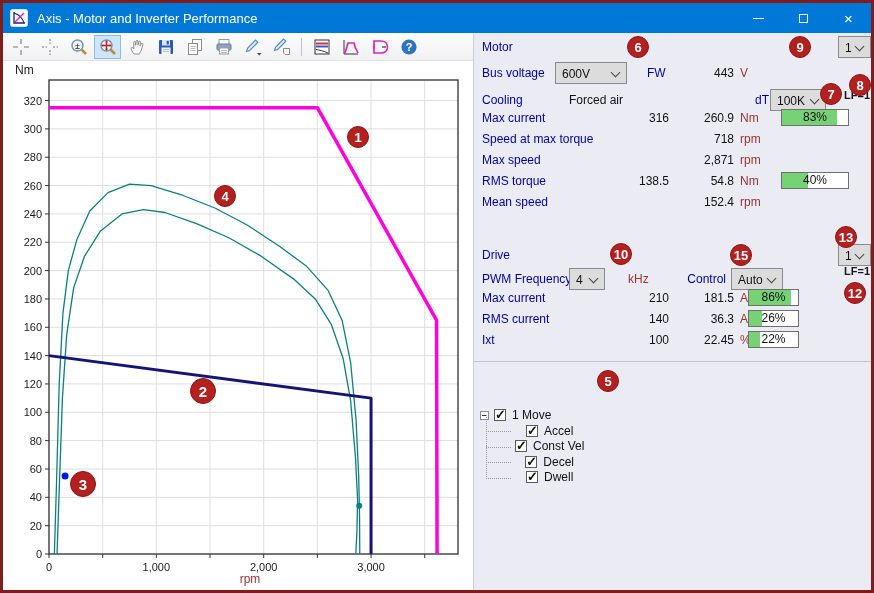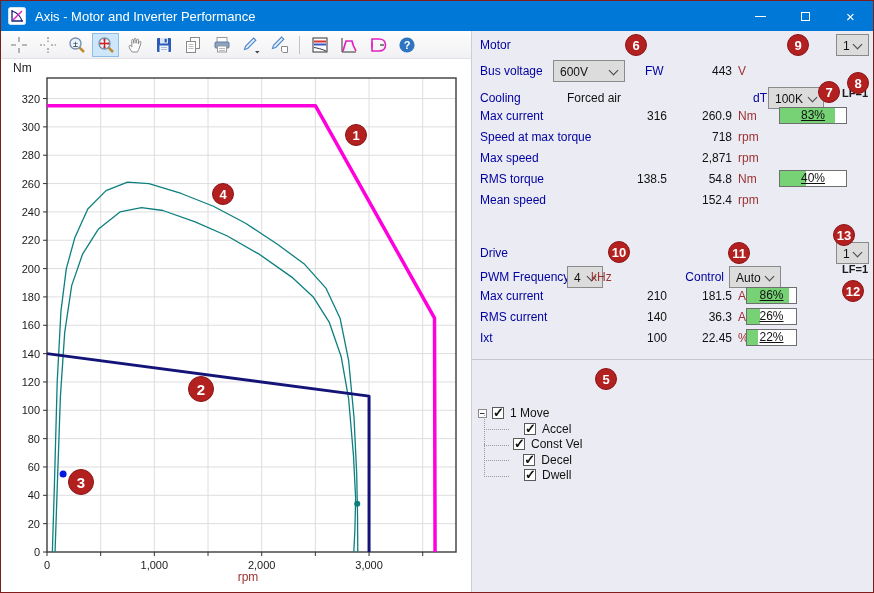--- a/index.html
+++ b/index.html
@@ -4,7 +4,7 @@
 <style>
   html,body{margin:0;padding:0;background:#cfd8e2;}
   *{box-sizing:border-box;}
-  .window{position:relative;width:874px;height:593px;border:1px solid #7f1d1d;background:#fff;
+  .window{position:relative;width:874px;height:593px;border:3px solid #7f1d1d;background:#fff;
           font-family:"Liberation Sans",sans-serif;overflow:hidden;}
   
   .titlebar{height:30px;background:#0078d7;display:flex;align-items:center;color:#fff;}

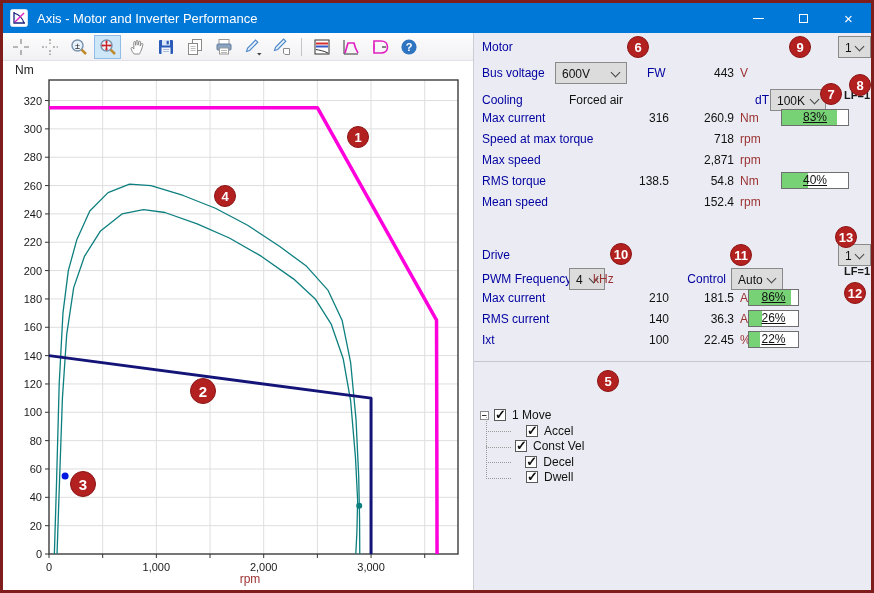--- a/index.html
+++ b/index.html
@@ -39,7 +39,7 @@
   .dbar{left:274px;width:51px;}
   .bar i{position:absolute;left:0;top:0;bottom:0;background:#76d275;}
   .bar b{position:absolute;left:0;top:0;width:100%;text-align:center;font-weight:normal;
-         font-size:12px;line-height:15px;color:#111;text-decoration:underline;}
+         font-size:12px;line-height:15px;color:#111;}
   .dd{position:absolute;top:-1px;height:22px;background:#dcdcdc;border:1px solid #8a8a8a;}
   .dd .dd-t{position:absolute;left:6px;top:4px;font-size:12px;color:#111;white-space:nowrap;}
   .chev{position:absolute;right:7px;top:6px;width:7px;height:7px;

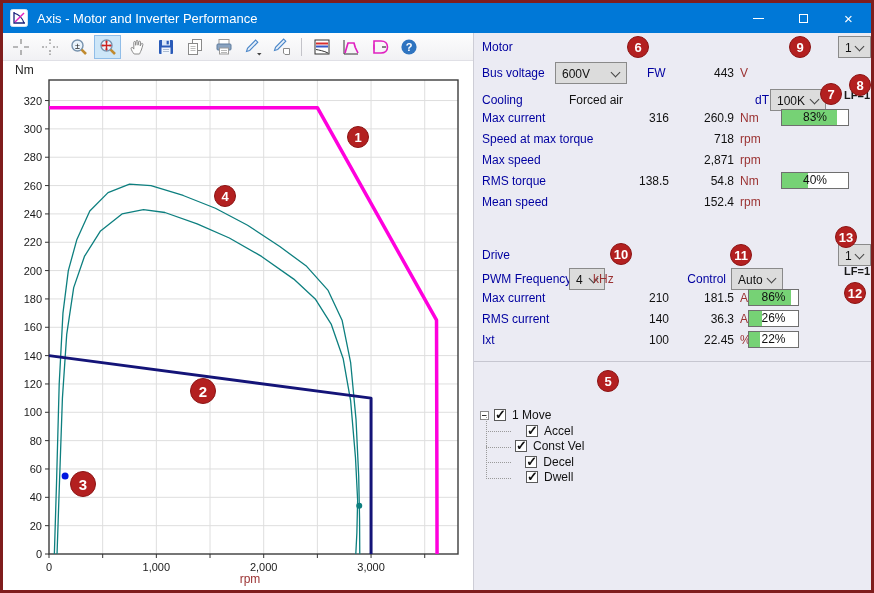--- a/index.html
+++ b/index.html
@@ -443,7 +443,7 @@
     <div class="badge" style="left: 846px; top: 71px; height: 22px; width: 22px; font-size: 13px; line-height: 21px; background: rgb(179, 32, 32);">8</div>
     <div class="badge" style="left: 786px; top: 33px; height: 22px; width: 22px; font-size: 13px; line-height: 21px; background: rgb(179, 32, 32);">9</div>
     <div class="badge" style="left: 607px; top: 240px; height: 22px; width: 22px; font-size: 13px; line-height: 21px; background: rgb(179, 32, 32);">10</div>
-    <div class="badge" style="left: 727px; top: 241px; height: 22px; width: 22px; font-size: 13px; line-height: 21px; background: rgb(179, 32, 32);">11</div>
+    <div class="badge" style="left: 727px; top: 241px; height: 22px; width: 22px; font-size: 13px; line-height: 21px; background: rgb(179, 32, 32);">15</div>
     <div class="badge" style="left: 841px; top: 279px; height: 22px; width: 22px; font-size: 13px; line-height: 21px; background: rgb(179, 32, 32);">12</div>
     <div class="badge" style="left: 832px; top: 223px; height: 22px; width: 22px; font-size: 13px; line-height: 21px; background: rgb(179, 32, 32);">13</div>
   </div>

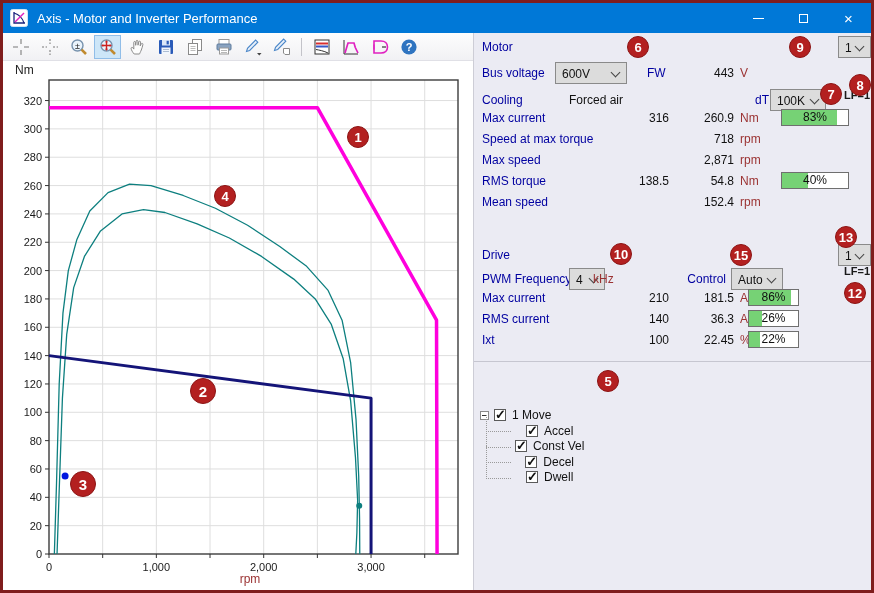--- a/index.html
+++ b/index.html
@@ -366,7 +366,7 @@
           <span class="dd-t">4</span>
             <span class="chev"></span>
         </span>
-        <span class="unit" style="left:119px">kHz</span>
+        <span class="unit" style="left:154px">kHz</span>
         <span class="ctrl-lbl">Control</span>
         <span class="dd" style="left:257px;width:52px">
           <span class="dd-t">Auto</span>

